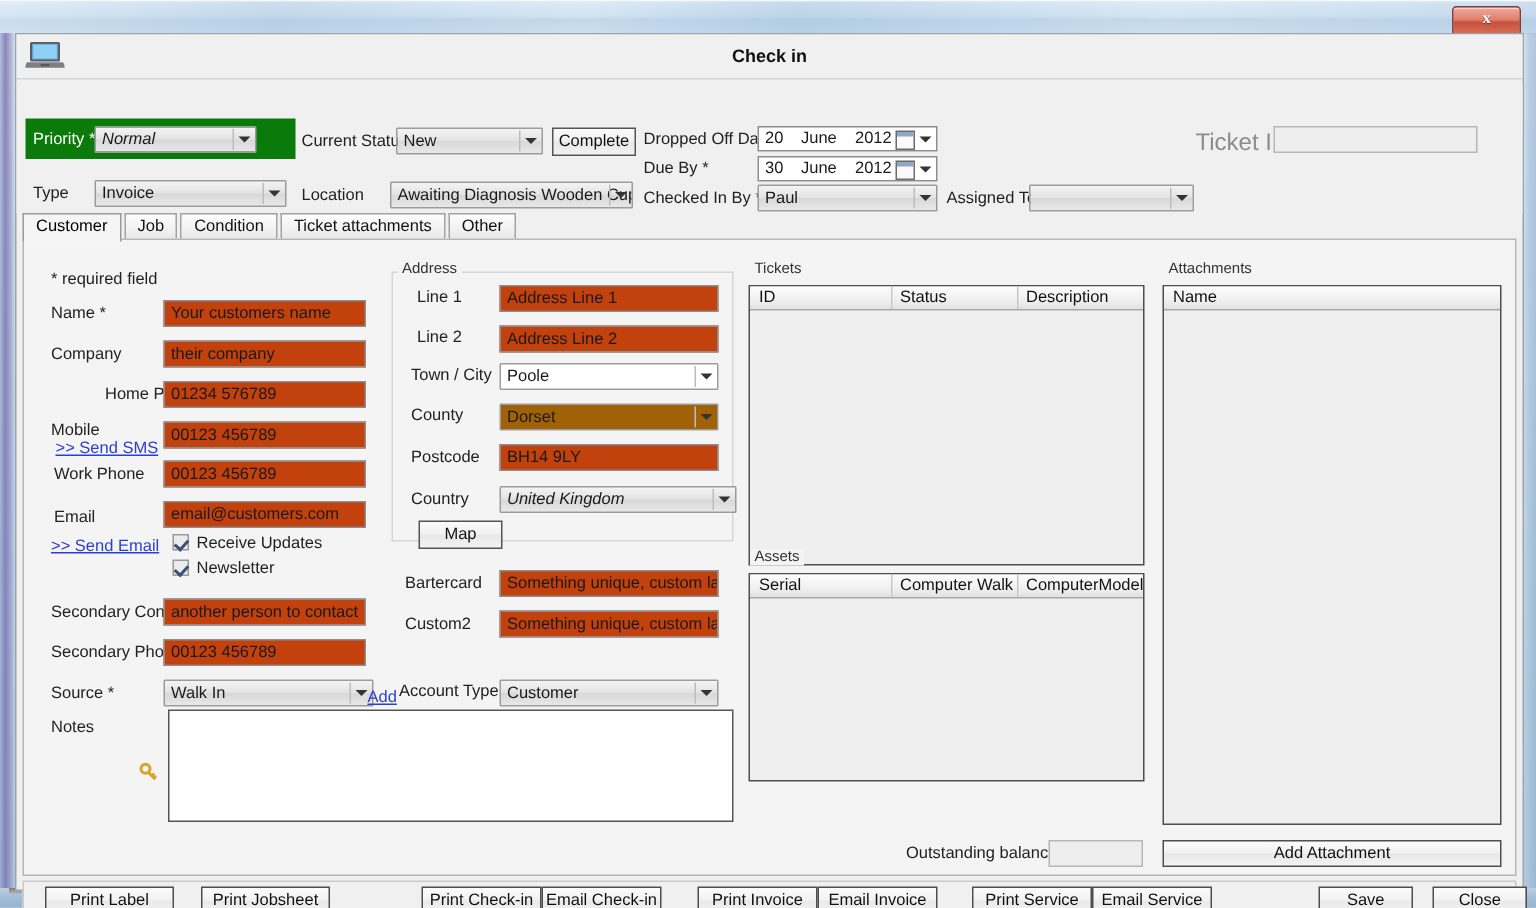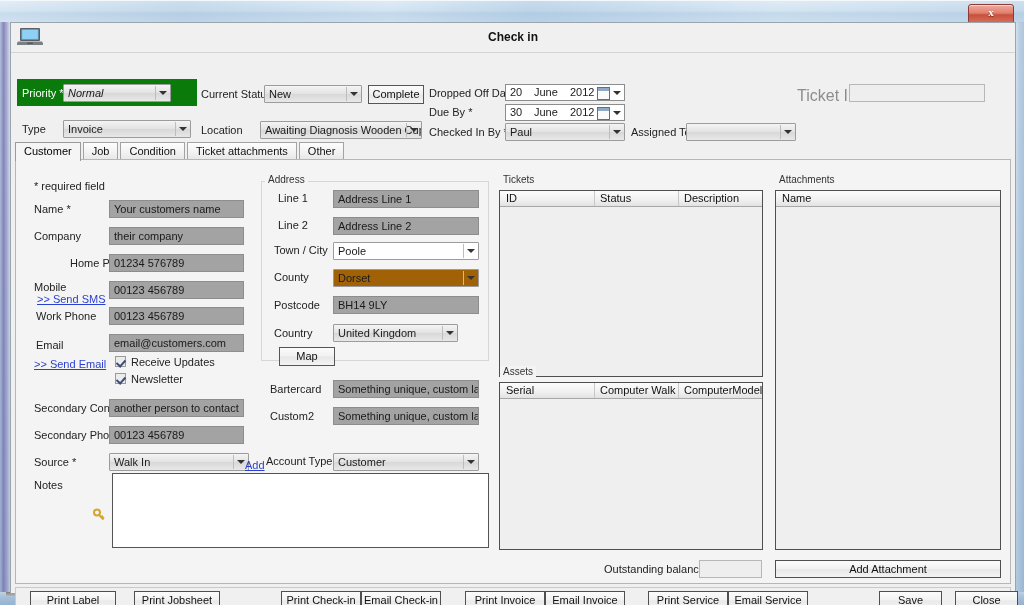--- a/index.html
+++ b/index.html
@@ -83,7 +83,7 @@
   .combo.sep .arrow{right:3px;}
   .combo.sep:after{content:"";position:absolute;right:14px;top:1px;bottom:1px;width:1px;background:#bdbdbd;}
   .txt{
-    position:absolute;box-sizing:border-box;height:18px;background:#a3a3a3;
+    position:absolute;box-sizing:border-box;height:18px;background:#c2410c;
     border:1px solid #8d8d8d;font-size:11px;color:#1a1a1a;line-height:16px;
     padding-left:4px;overflow:hidden;white-space:nowrap;cursor:text;
   }

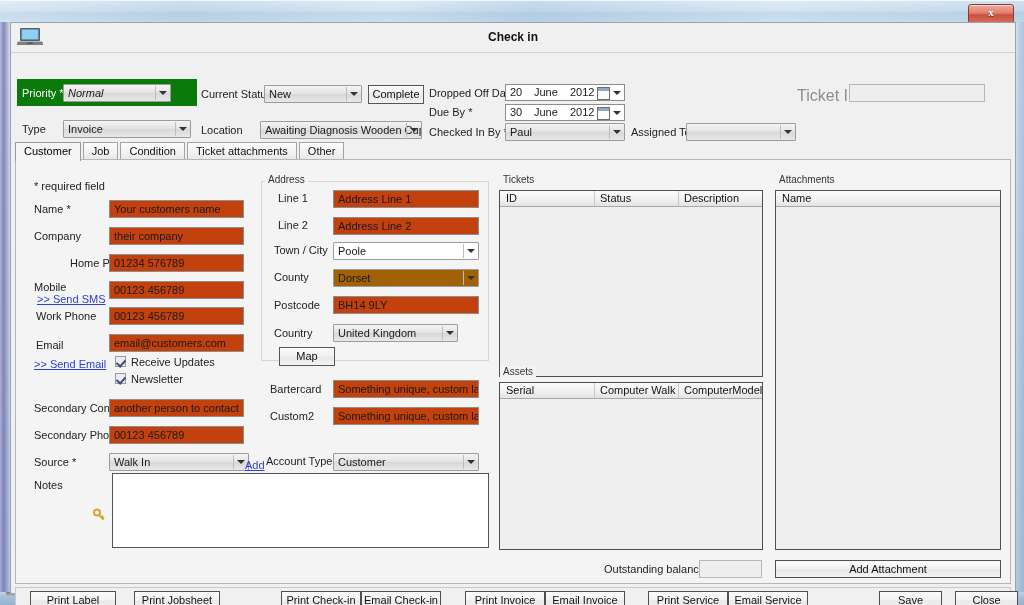--- a/index.html
+++ b/index.html
@@ -365,7 +365,7 @@
       </div>
 
       <div class="lbl" style="position:absolute;left:258px;top:167px;">Country</div>
-      <div class="combo sep" style="left:317px;top:164px;width:125px;">
+      <div class="combo sep" style="left:317px;top:164px;width:158px;font-style:italic;">
         <span>United Kingdom</span>
         <span class="arrow"></span>
       </div>

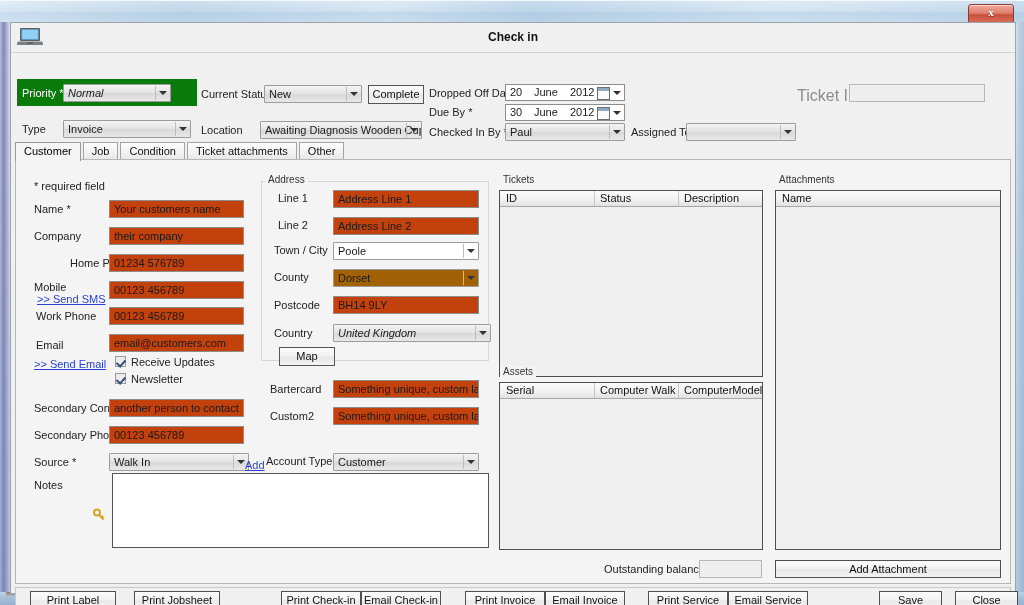--- a/index.html
+++ b/index.html
@@ -400,7 +400,7 @@
       </div>
 
       <div class="group-title" style="left:484px;top:206px;">Assets</div>
-      <div class="listframe" style="left:483px;top:222px;width:264px;height:168px;">
+      <div class="listframe" style="left:483px;top:222px;width:264px;height:139px;">
         <div class="listhead">
           <span class="col" style="left:6px;">Serial</span>
           <span class="div" style="left:94px;"></span>

